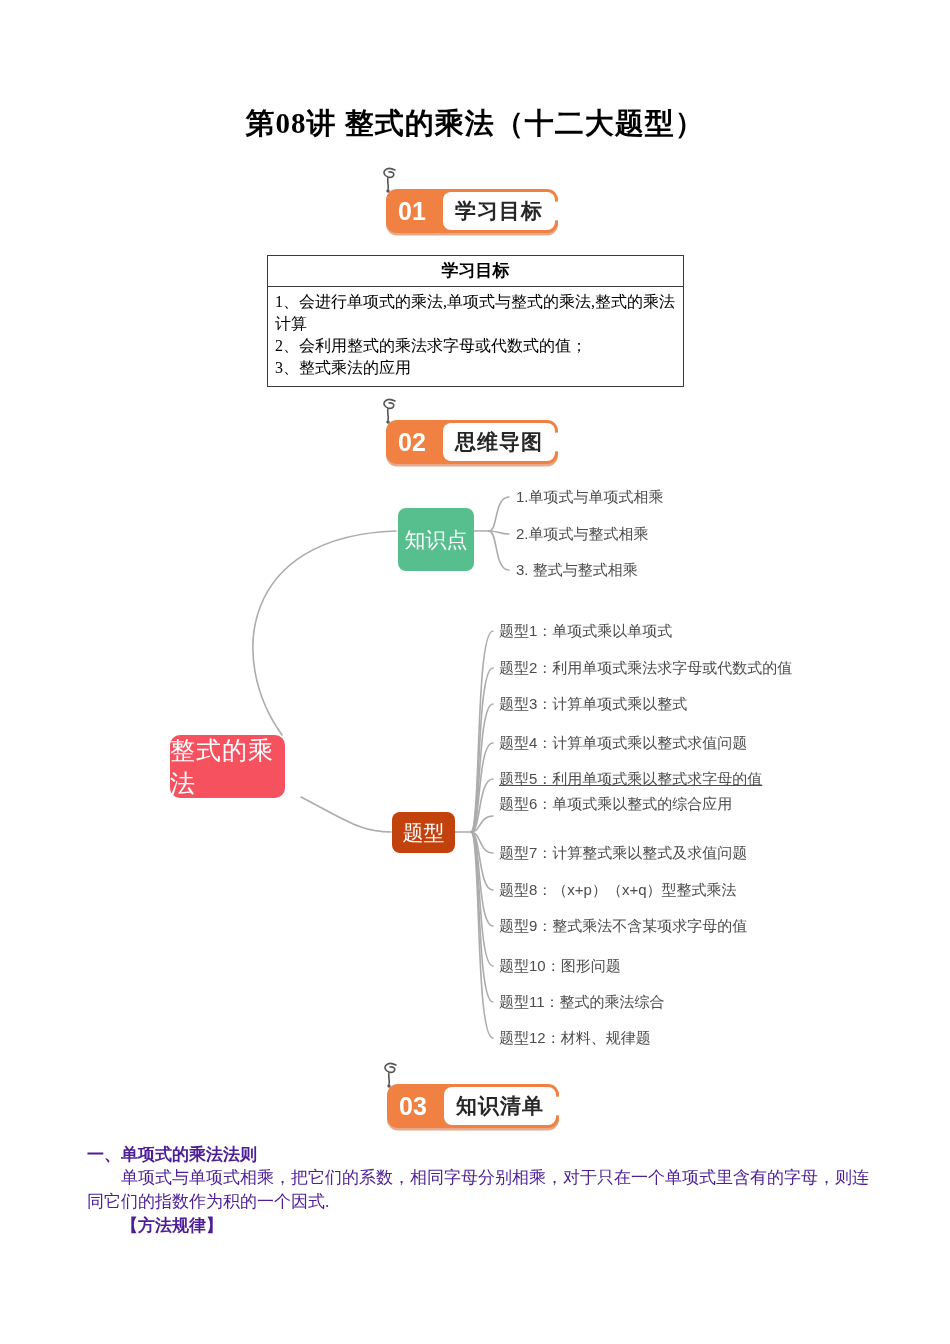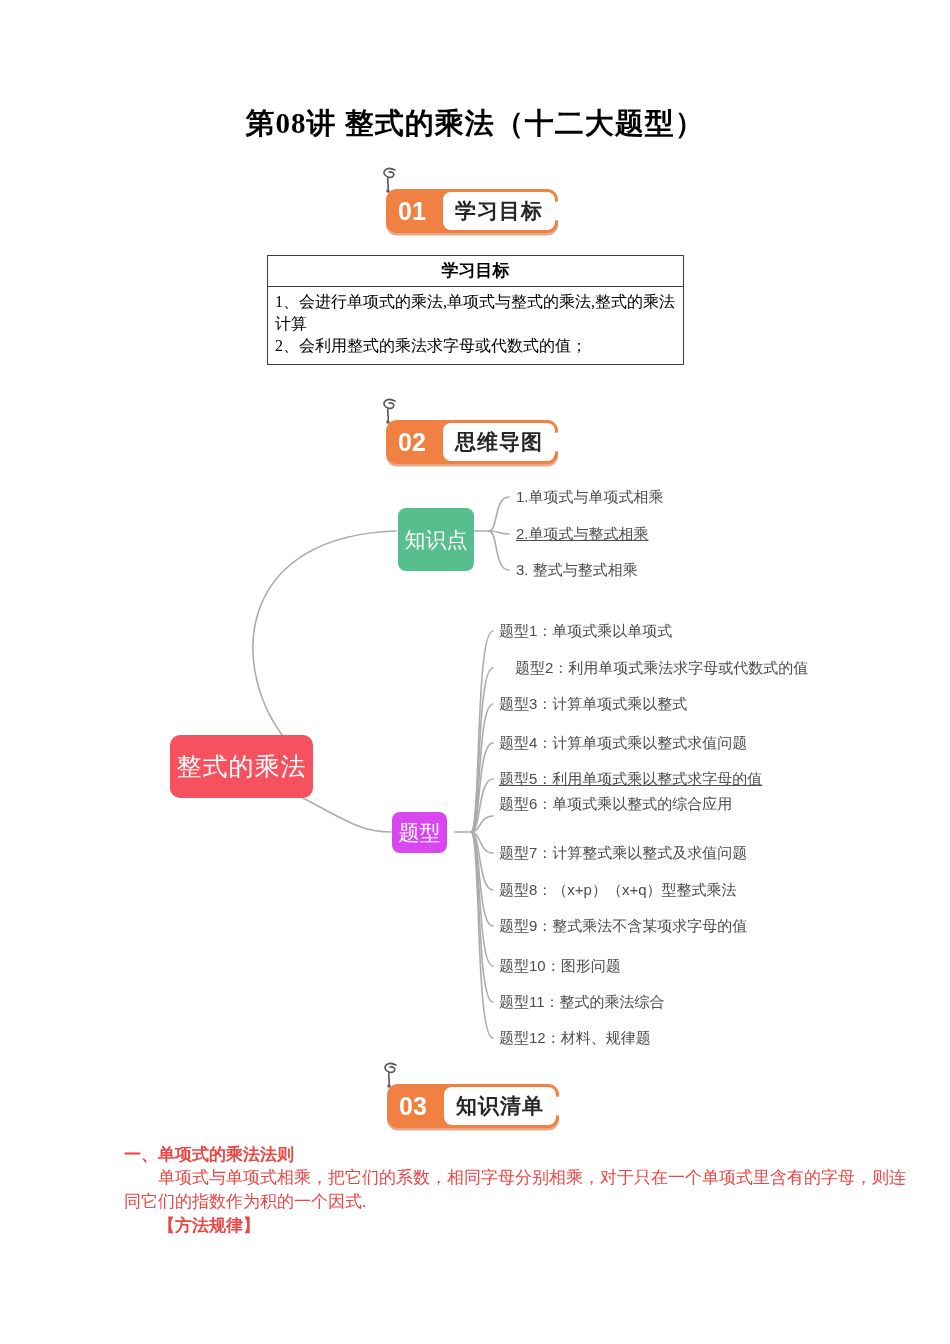--- a/index.html
+++ b/index.html
@@ -77,6 +77,7 @@
     <div class="goals-body">
       <div>1、会进行单项式的乘法,单项式与整式的乘法,整式的乘法计算</div>
       <div>2、会利用整式的乘法求字母或代数式的值；</div>
+      <div>3、整式乘法的应用</div>
     </div>
   </div>
 

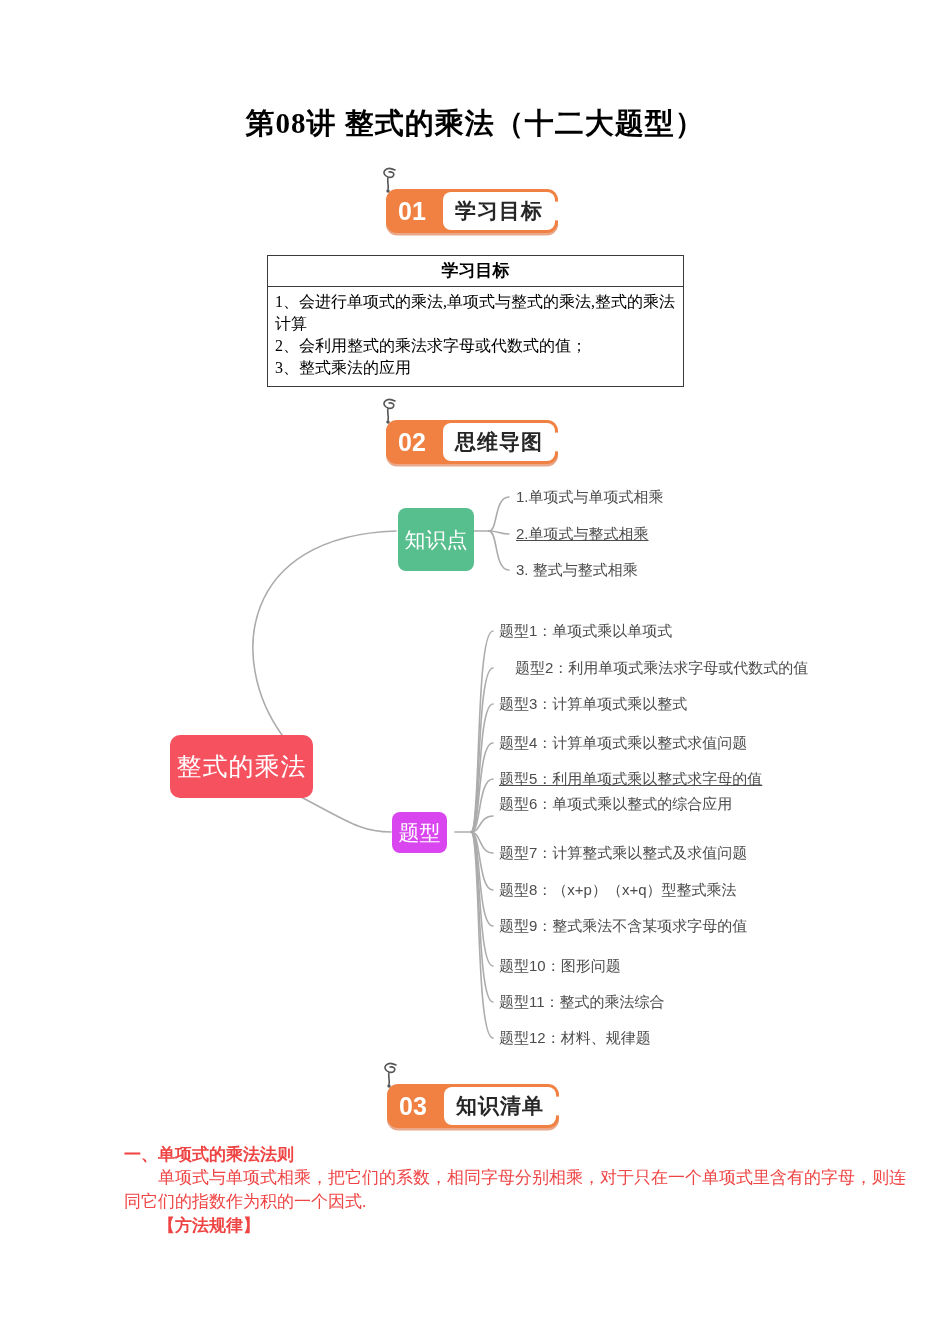--- a/index.html
+++ b/index.html
@@ -124,7 +124,7 @@
     <div class="mm-node mm-branch-t">题型</div>
 
     <div class="mm-leaf" style="left:516px;top:18px;">1.单项式与单项式相乘</div>
-    <div class="mm-leaf" style="left:516px;top:55px;text-decoration:underline;">2.单项式与整式相乘</div>
+    <div class="mm-leaf" style="left:516px;top:55px;">2.单项式与整式相乘</div>
     <div class="mm-leaf" style="left:516px;top:91px;">3. 整式与整式相乘</div>
 
     <div class="mm-leaf" style="left:499px;top:152px;">题型1：单项式乘以单项式</div>

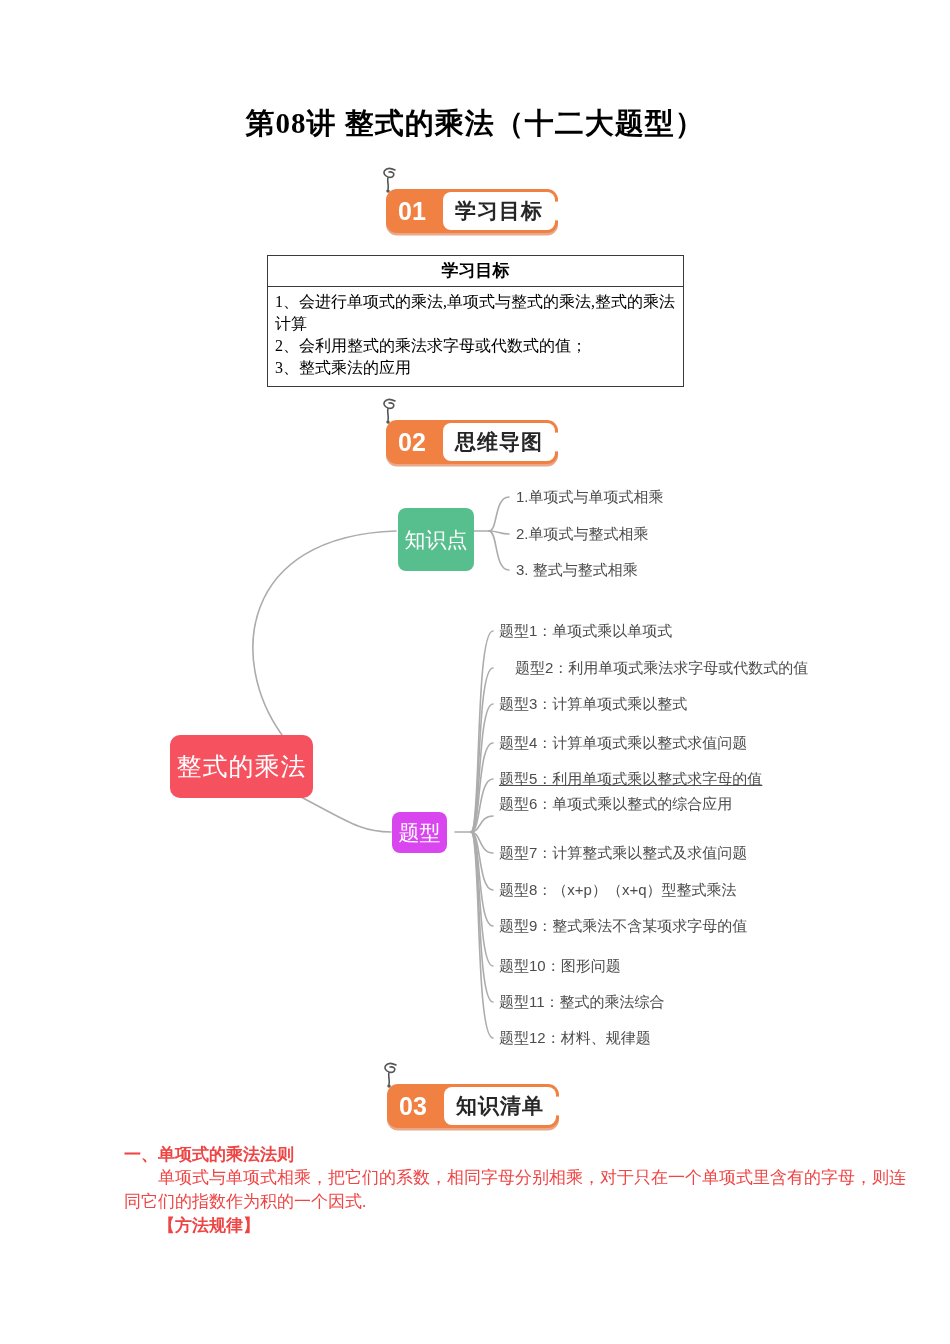--- a/index.html
+++ b/index.html
@@ -128,7 +128,7 @@
     <div class="mm-leaf" style="left:516px;top:91px;">3. 整式与整式相乘</div>
 
     <div class="mm-leaf" style="left:499px;top:152px;">题型1：单项式乘以单项式</div>
-    <div class="mm-leaf" style="left:499px;top:189px;margin-left:16px;">题型2：利用单项式乘法求字母或代数式的值</div>
+    <div class="mm-leaf" style="left:499px;top:189px;">题型2：利用单项式乘法求字母或代数式的值</div>
     <div class="mm-leaf" style="left:499px;top:225px;">题型3：计算单项式乘以整式</div>
     <div class="mm-leaf" style="left:499px;top:264px;">题型4：计算单项式乘以整式求值问题</div>
     <div class="mm-leaf" style="left:499px;top:300px;text-decoration:underline;">题型5：利用单项式乘以整式求字母的值</div>

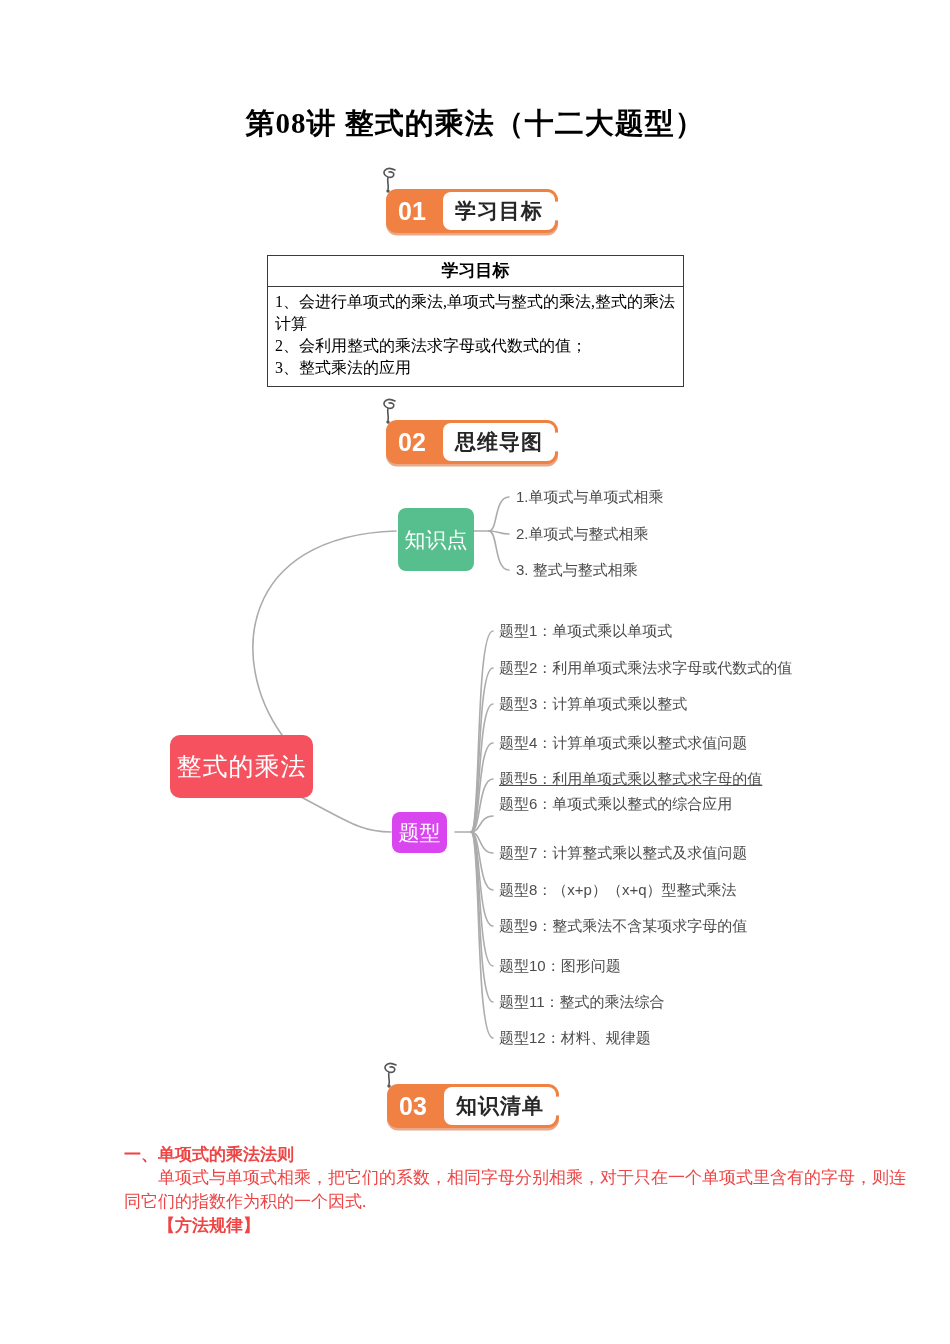--- a/index.html
+++ b/index.html
@@ -37,7 +37,7 @@
   .mm-svg{position:absolute;left:0;top:0;}
   .mm-node{position:absolute;display:flex;align-items:center;justify-content:center;
            color:#fff;box-sizing:border-box;}
-  .mm-root{left:170px;top:265px;width:143px;height:63px;background:#F5515F;
+  .mm-root{left:170px;top:265px;width:115px;height:63px;background:#F5515F;
            border-radius:10px;font-size:25px;letter-spacing:1px;}
   .mm-branch-k{left:398px;top:38px;width:76px;height:63px;background:#57BE8D;
            border-radius:8px;font-size:21px;}

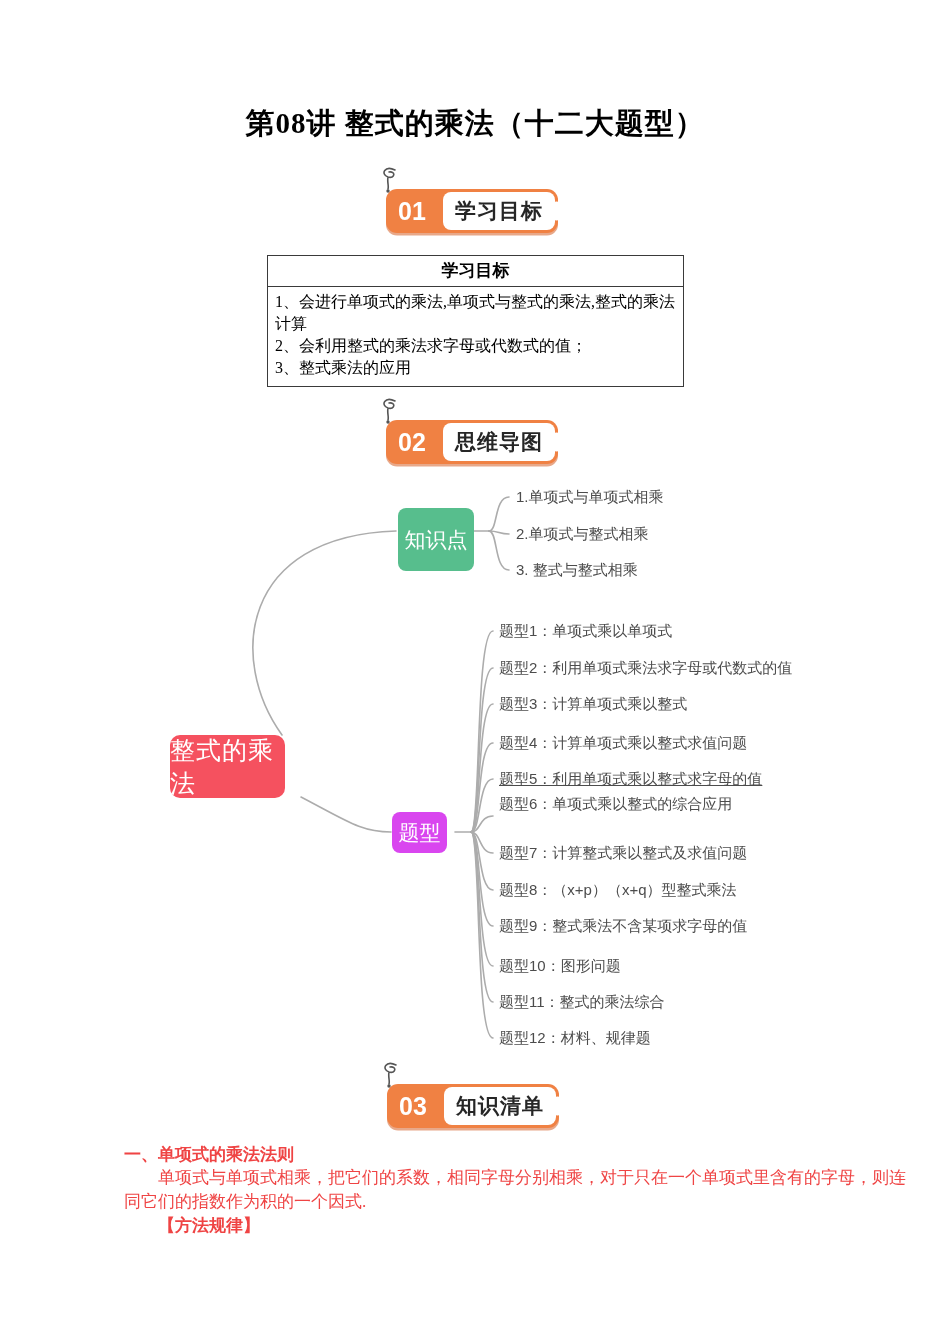--- a/index.html
+++ b/index.html
@@ -41,7 +41,7 @@
            border-radius:10px;font-size:25px;letter-spacing:1px;}
   .mm-branch-k{left:398px;top:38px;width:76px;height:63px;background:#57BE8D;
            border-radius:8px;font-size:21px;}
-  .mm-branch-t{left:392px;top:342px;width:55px;height:41px;background:#d946ef;
+  .mm-branch-t{left:392px;top:342px;width:63px;height:41px;background:#c2410c;
            border-radius:8px;font-size:21px;}
   .mm-leaf{position:absolute;font-size:15px;color:#4c4c4c;white-space:nowrap;
            height:18px;line-height:18px;}

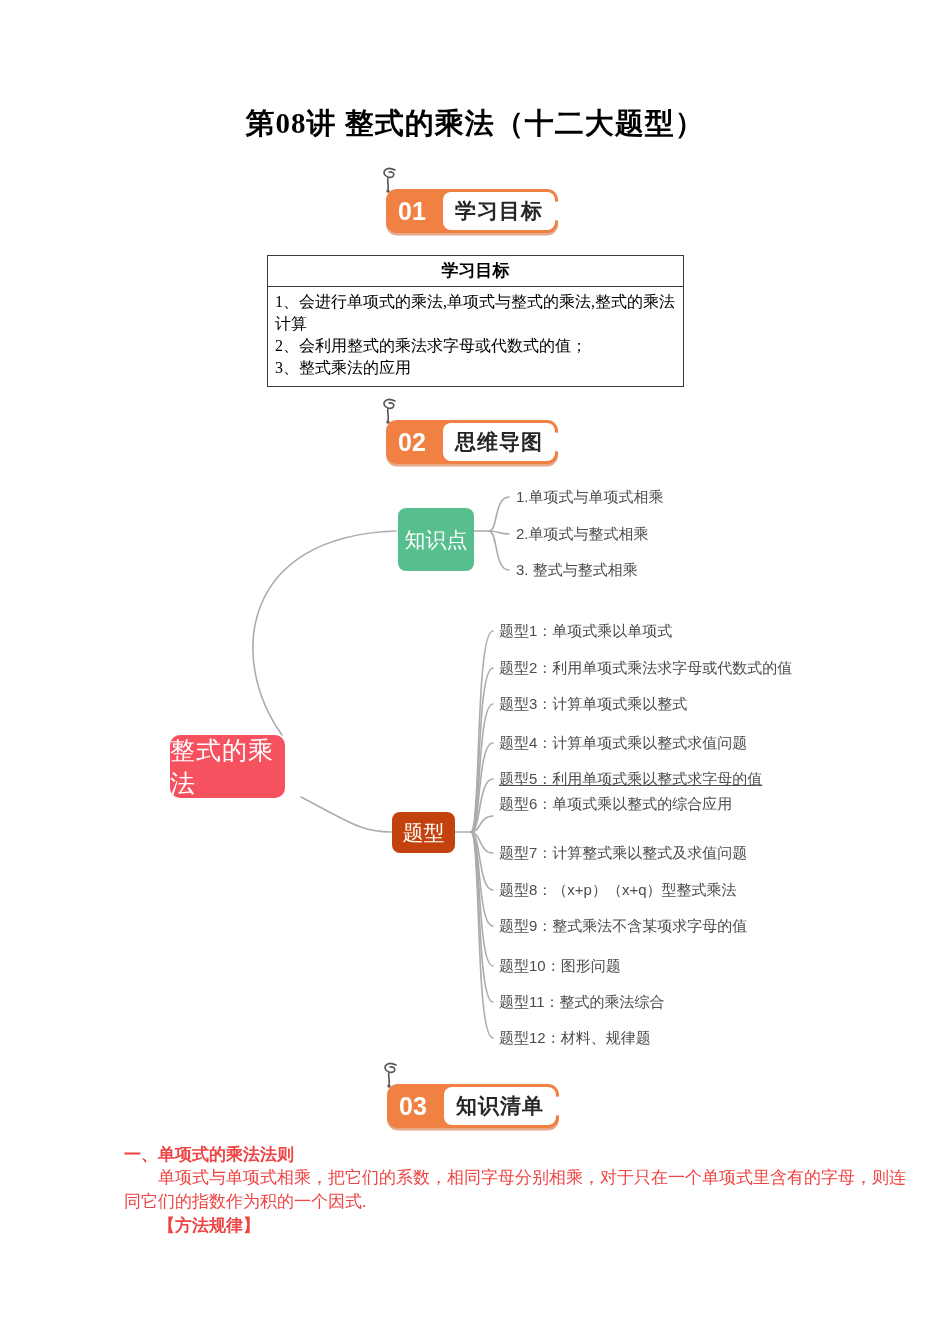--- a/index.html
+++ b/index.html
@@ -47,7 +47,7 @@
            height:18px;line-height:18px;}
 
   
-  .kl{position:absolute;left:87px;top:1143px;width:788px;color:#ef4444;margin-left:37px;}
+  .kl{position:absolute;left:87px;top:1143px;width:788px;color:#4c1d95;}
   .kl-heading{font-weight:bold;font-size:17px;line-height:23px;
               font-family:"Liberation Sans","DejaVu Sans",sans-serif;}
   .kl-para{font-family:"Liberation Serif","DejaVu Serif",serif;font-size:17px;

